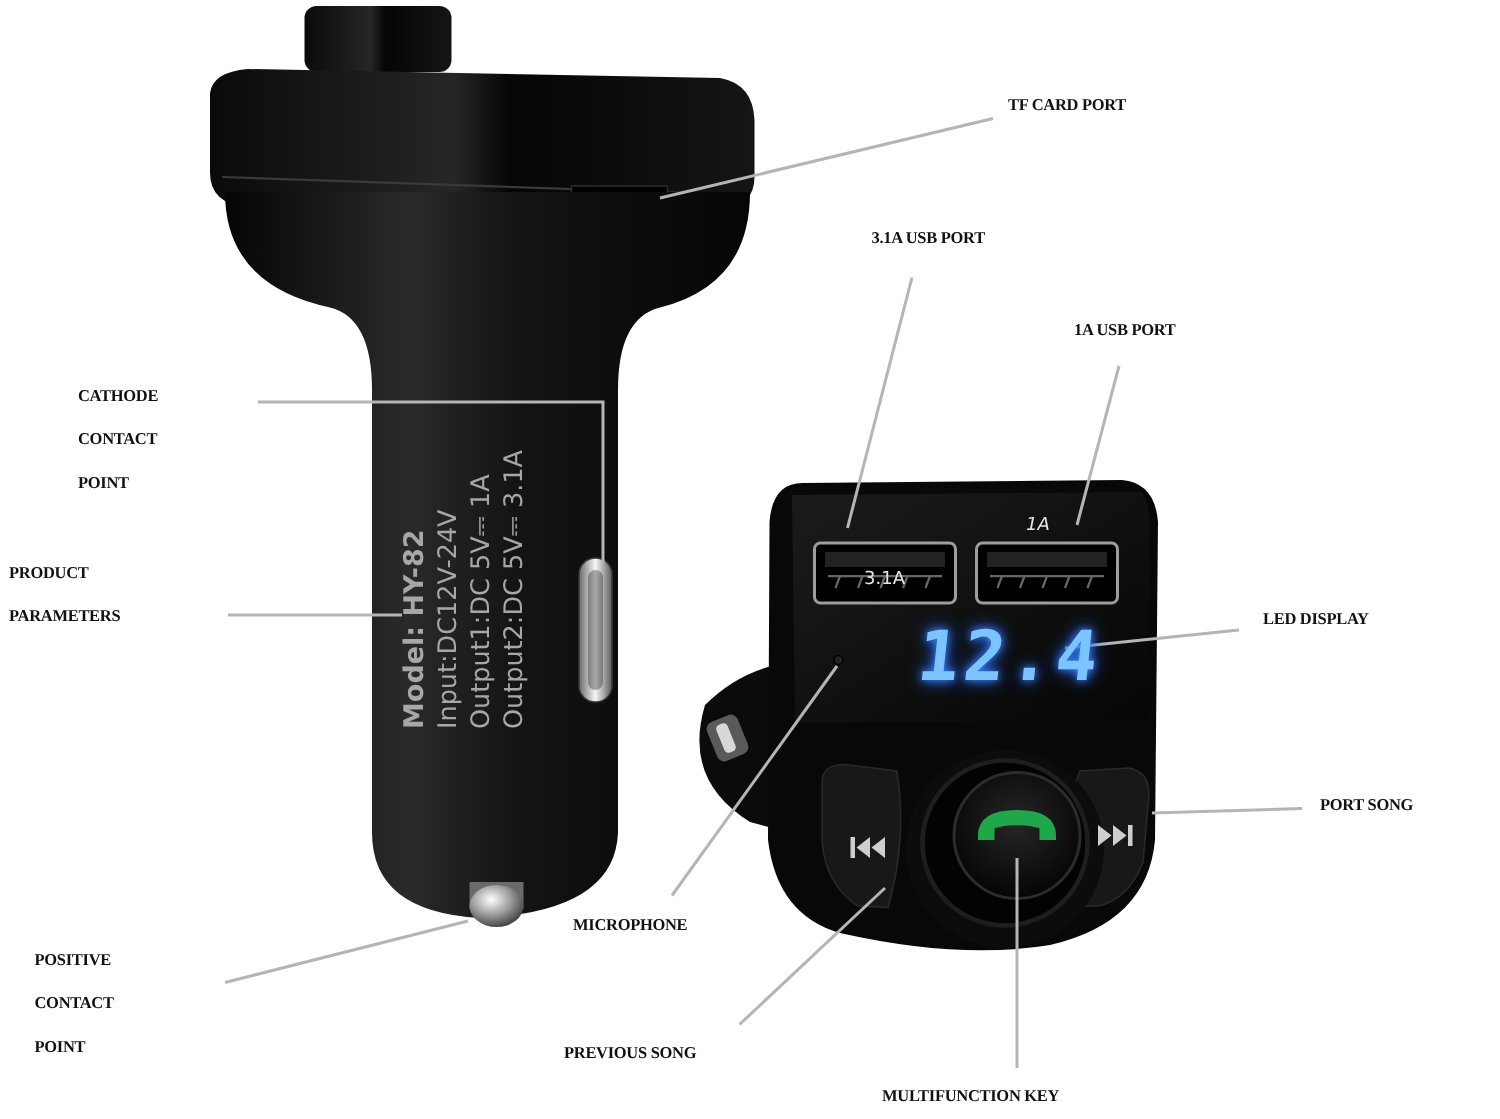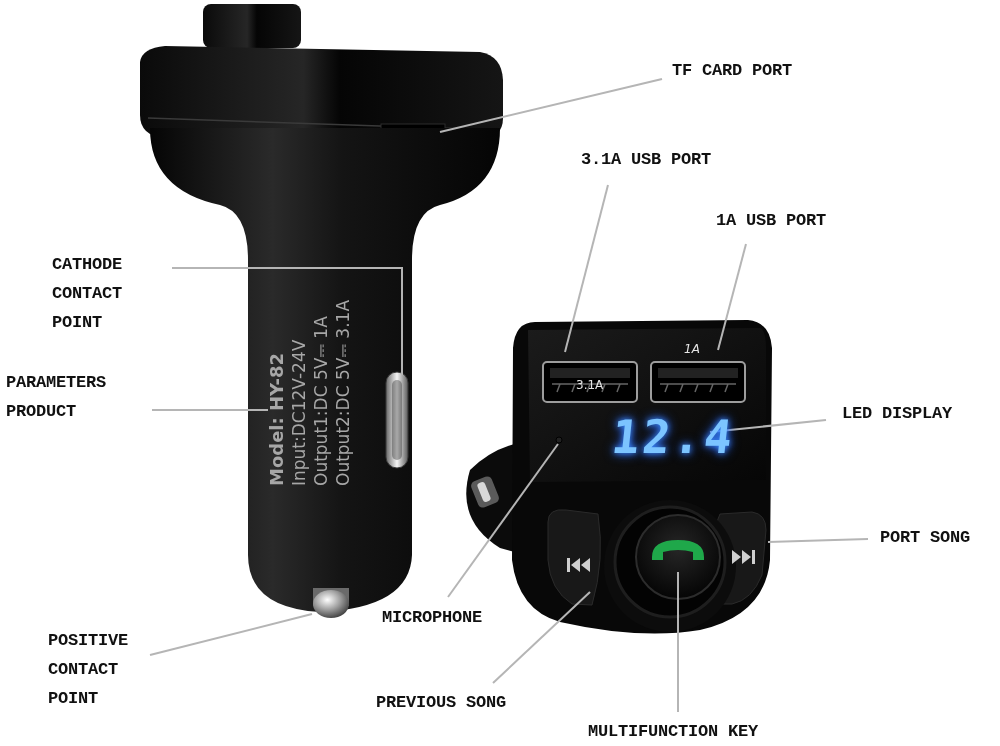--- a/index.html
+++ b/index.html
@@ -4,7 +4,7 @@
 <style>
   html, body { margin: 0; padding: 0; background: #ffffff; }
   body { width: 1000px; height: 746px; position: relative; overflow: hidden; font-family: "Liberation Sans", "DejaVu Sans", sans-serif; }
-  .label { position: absolute; font-family: Liberation Mono, monospace; font-weight: bold; font-size: 17px; color: #111111; letter-spacing: -0.2px; line-height: 29px; white-space: nowrap; }
+  .label { position: absolute; font-family: Liberation Serif, serif; font-weight: bold; font-size: 11px; color: #111111; letter-spacing: -0.2px; line-height: 29px; white-space: nowrap; }
   svg.art { position: absolute; left: 0; top: 0; }
   .spec { position: absolute; transform-origin: left top; transform: rotate(-90deg); color: #a7a7a7; font-family: "DejaVu Sans", sans-serif; white-space: nowrap; }
   .spec div { line-height: 22px; font-size: 17px; }

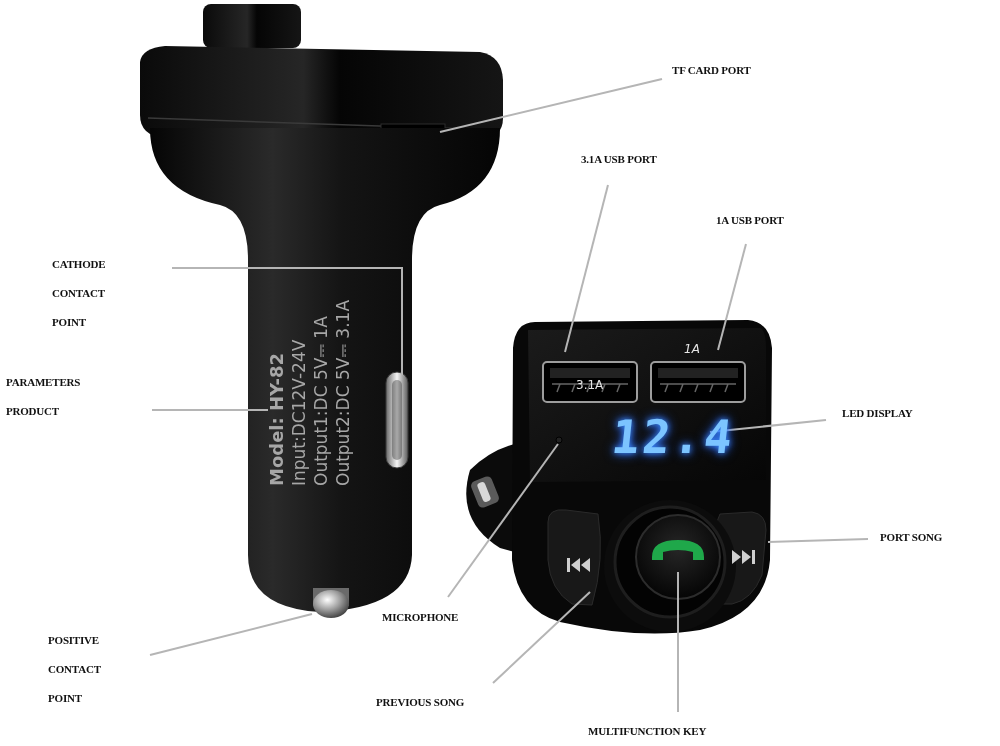--- a/index.html
+++ b/index.html
@@ -145,8 +145,8 @@
 </div>
 
 <div class="label" style="left:6px; top:368px;">
+  <div>PRODUCT</div>
   <div>PARAMETERS</div>
-  <div>PRODUCT</div>
 </div>
 
 <div class="label" style="left:842px; top:399px;">LED DISPLAY</div>

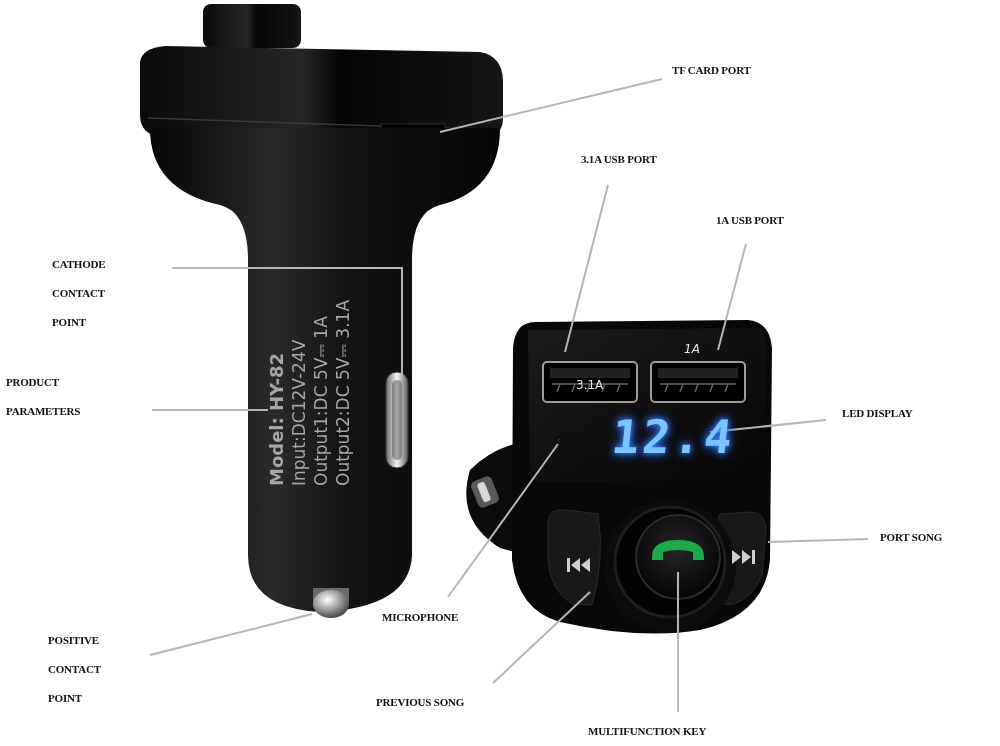--- a/index.html
+++ b/index.html
@@ -153,7 +153,7 @@
 <div class="label" style="left:880px; top:523px;">PORT SONG</div>
 <div class="label" style="left:382px; top:603px;">MICROPHONE</div>
 
-<div class="label" style="left:48px; top:626px;">
+<div class="label" style="left:23px; top:626px;">
   <div>POSITIVE</div>
   <div>CONTACT</div>
   <div>POINT</div>

